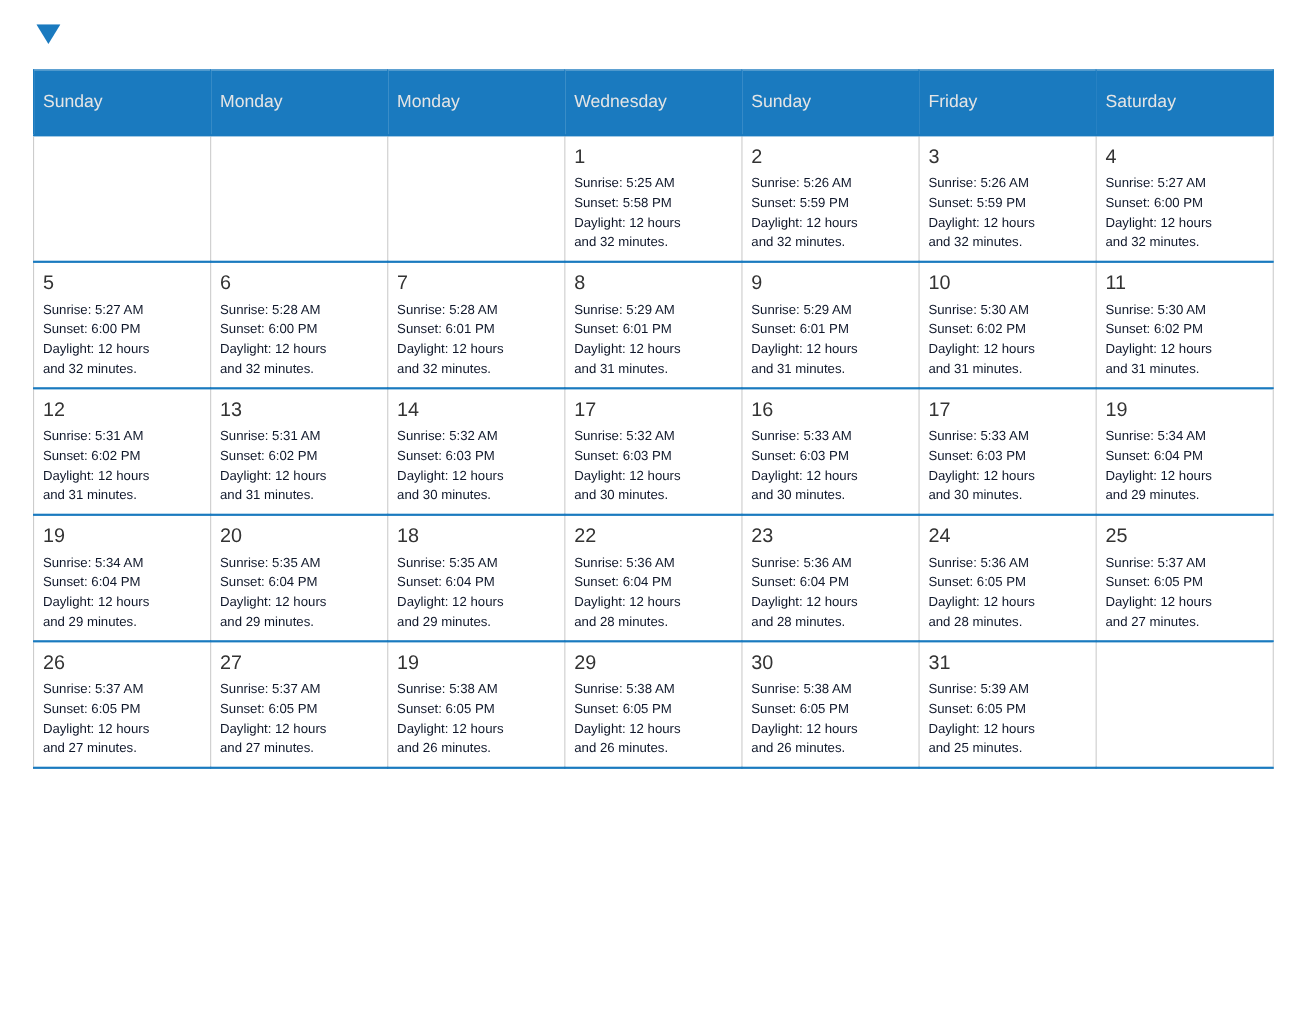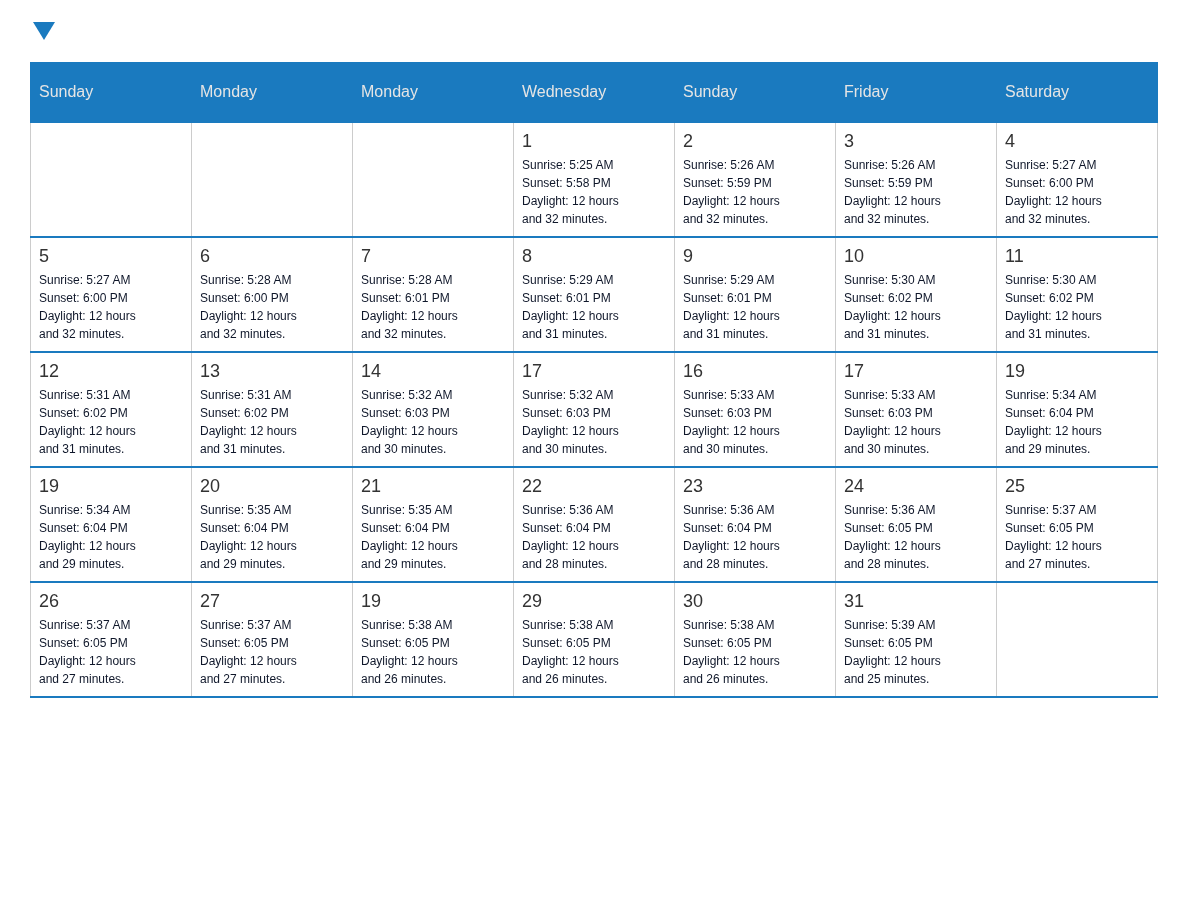--- a/index.html
+++ b/index.html
@@ -226,7 +226,7 @@
           <div class="day-info">Sunrise: 5:35 AM<br>Sunset: 6:04 PM<br>Daylight: 12 hours<br>and 29 minutes.</div>
         </td>
         <td>
-          <span class="day-number">21</span>
+          <span class="day-number">18</span>
           <div class="day-info">Sunrise: 5:35 AM<br>Sunset: 6:04 PM<br>Daylight: 12 hours<br>and 29 minutes.</div>
         </td>
         <td>

